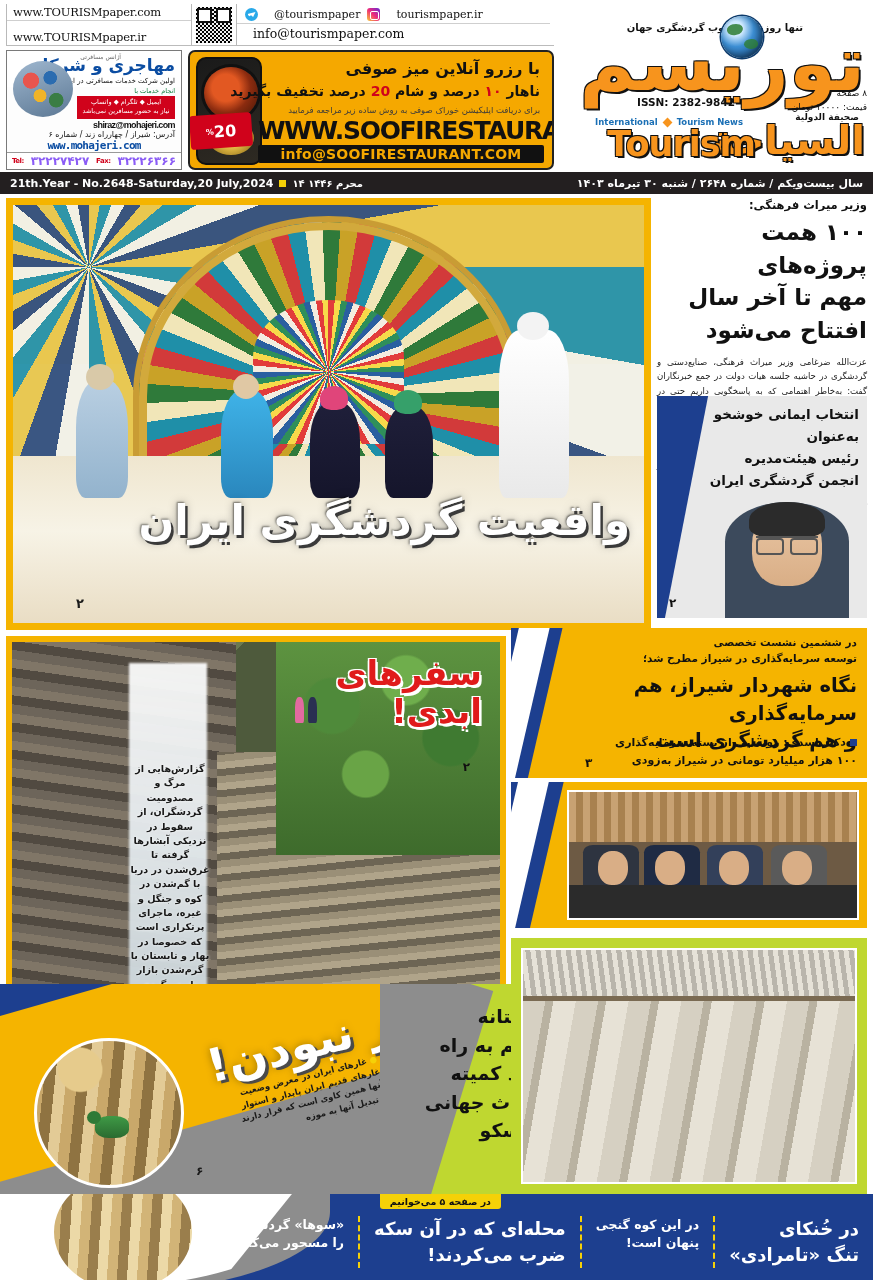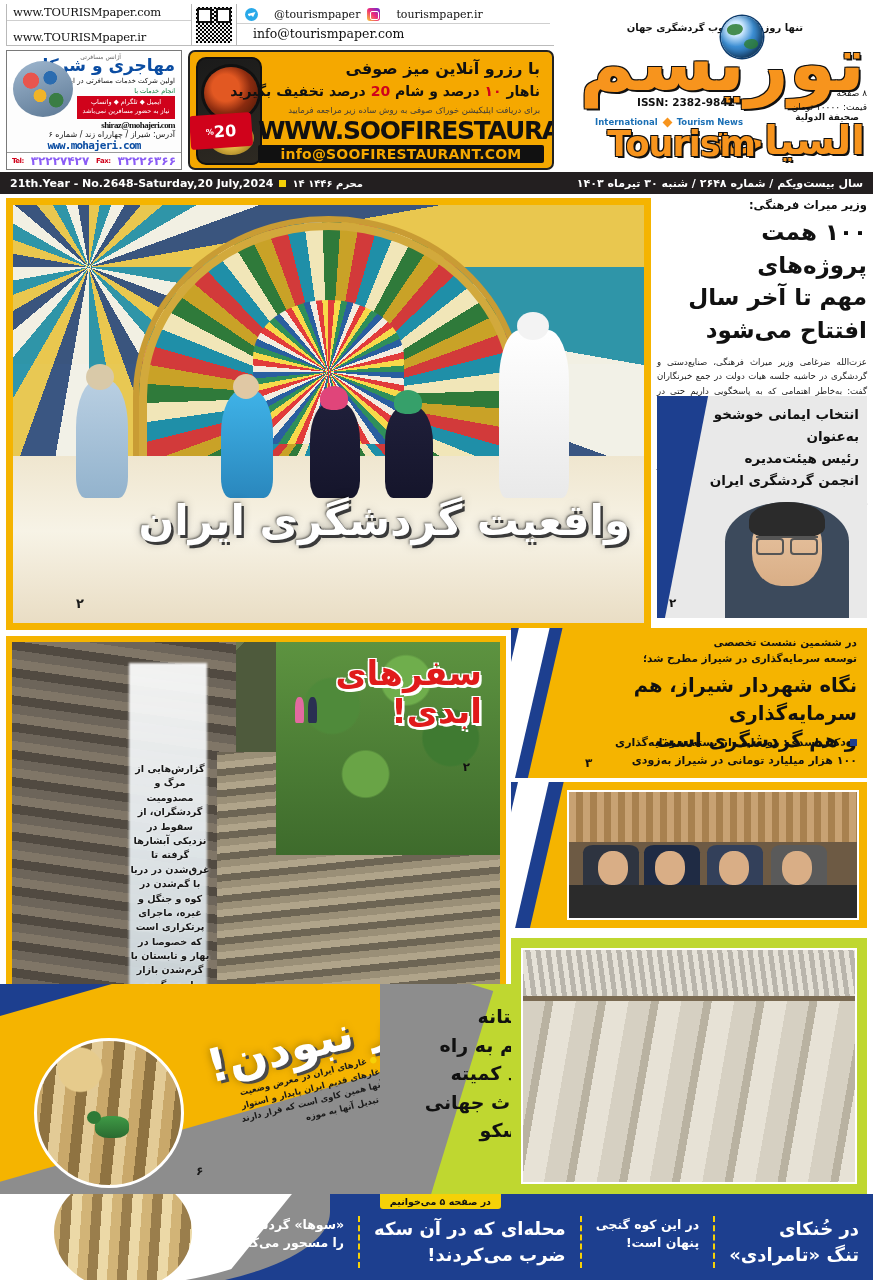--- a/index.html
+++ b/index.html
@@ -90,7 +90,7 @@
   }
   .am-green { text-align: right; padding: 0 6px; font-size: 6.5px; color: #0a7a3a; }
   .am-mail { text-align: right; padding: 1px 6px 0; font-size: 9px; font-weight: bold; color: #111;
-    font-family:Liberation Serif, serif; letter-spacing:-0.6px;}
+    font-family:Liberation Sans, sans-serif; letter-spacing:-0.6px;}
   .am-addr { text-align: right; padding: 0 6px; font-size: 8px; color: #111; }
   .am-web { text-align: center; font-size: 11px; font-weight: bold; color: #0b4da2;
     font-family:"DejaVu Sans Mono","Liberation Mono",monospace; letter-spacing:-0.8px;}

